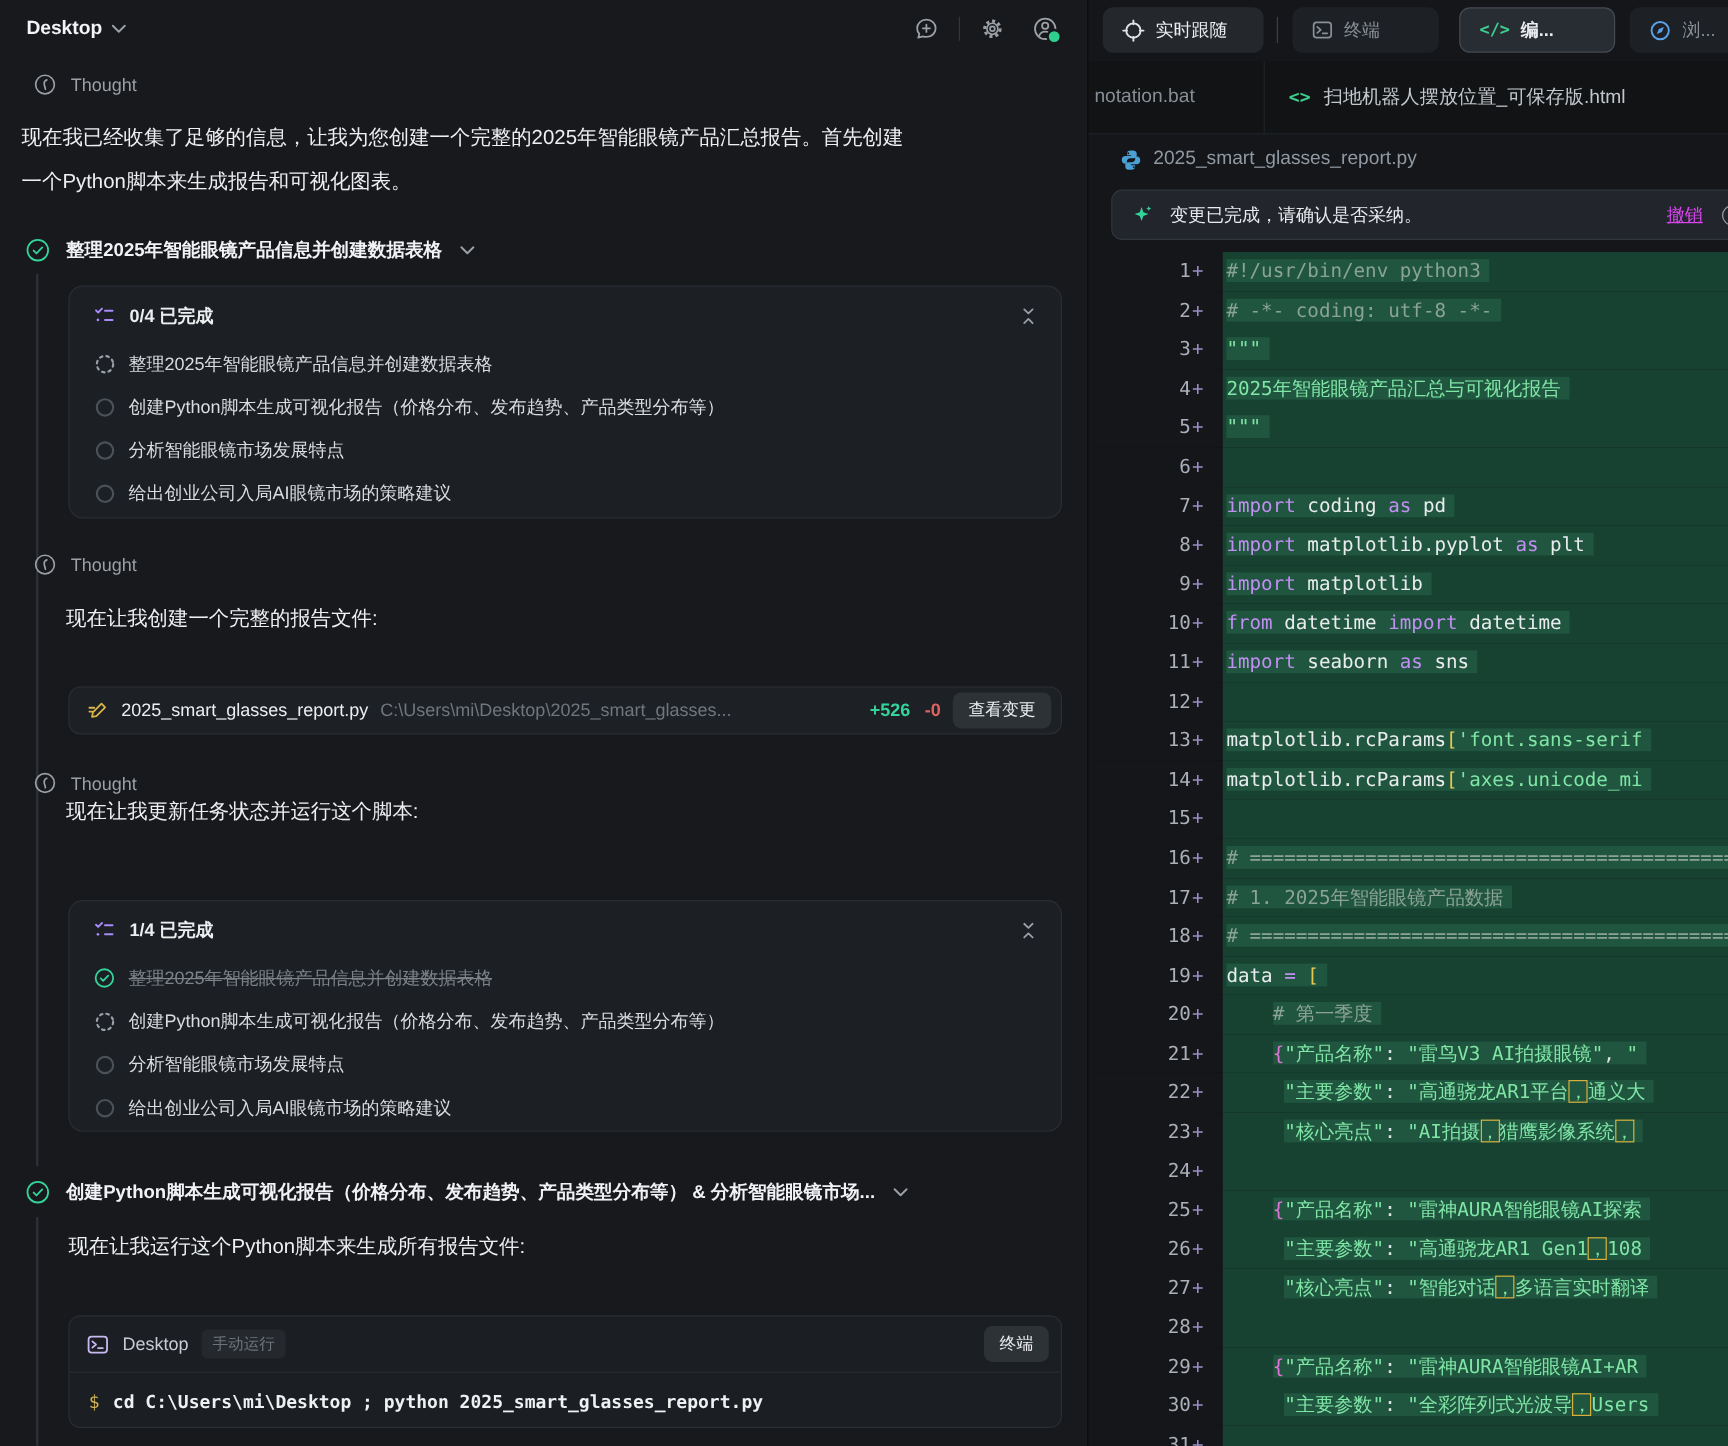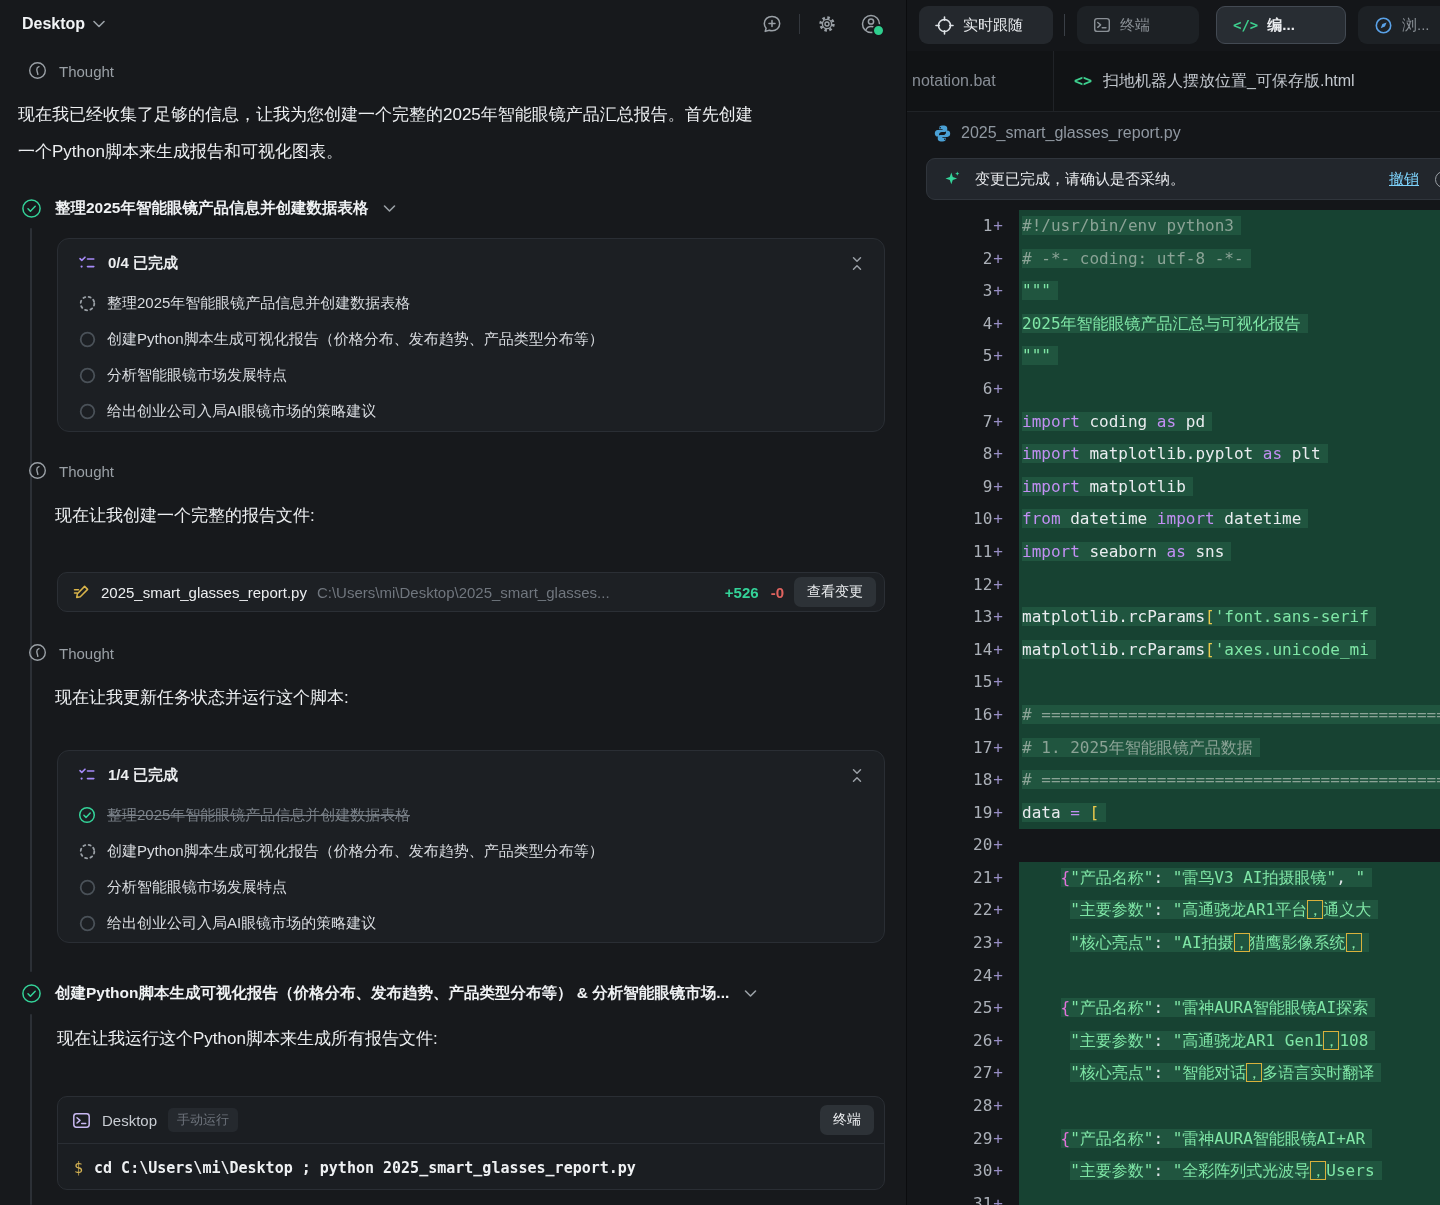--- a/index.html
+++ b/index.html
@@ -73,7 +73,7 @@
             padding-left:26px;font-size:16px;color:#9098a1;}
   .notice{position:absolute;top:158px;left:19px;width:560px;height:42px;background:#22262c;border:1px solid #30353c;
           border-radius:9px;box-sizing:border-box;display:flex;align-items:center;gap:13px;padding:0 15px;font-size:15px;color:#e9ebee;}
-  .notice-undo{position:absolute;left:462px;color:#7dd3fc;font-size:15px;text-decoration:underline;}
+  .notice-undo{position:absolute;left:462px;color:#d946ef;font-size:15px;text-decoration:underline;}
   .notice-more{position:absolute;left:508px;width:15px;height:15px;border:1.5px solid #9aa0a6;border-radius:50%;}
   
   .code{position:absolute;top:210px;left:0;right:0;bottom:0;}

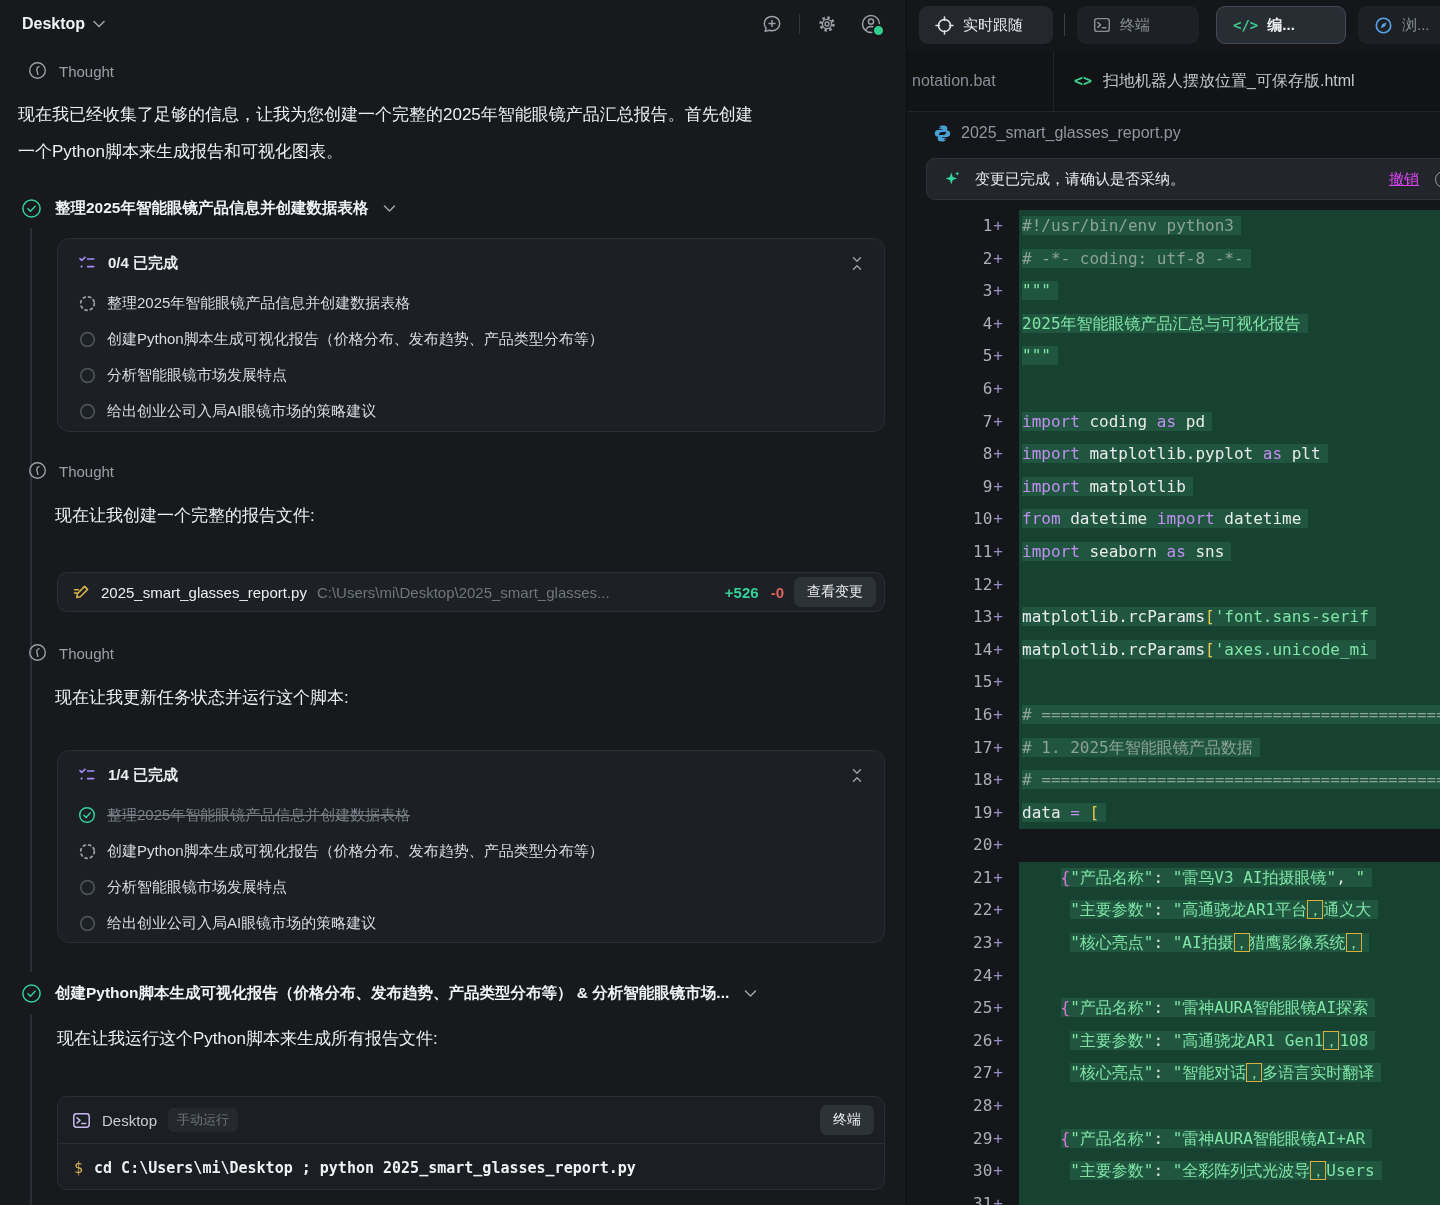--- a/index.html
+++ b/index.html
@@ -252,7 +252,7 @@
     <span>Thought</span>
   </div>
 
-  <div class="lead" style="left:55px;top:685px;text-align:center;">现在让我更新任务状态并运行这个脚本:</div>
+  <div class="lead" style="left:55px;top:664px;text-align:center;">现在让我更新任务状态并运行这个脚本:</div>
 
   <div class="card" style="top:750px;height:193px;">
     <div class="card-head">

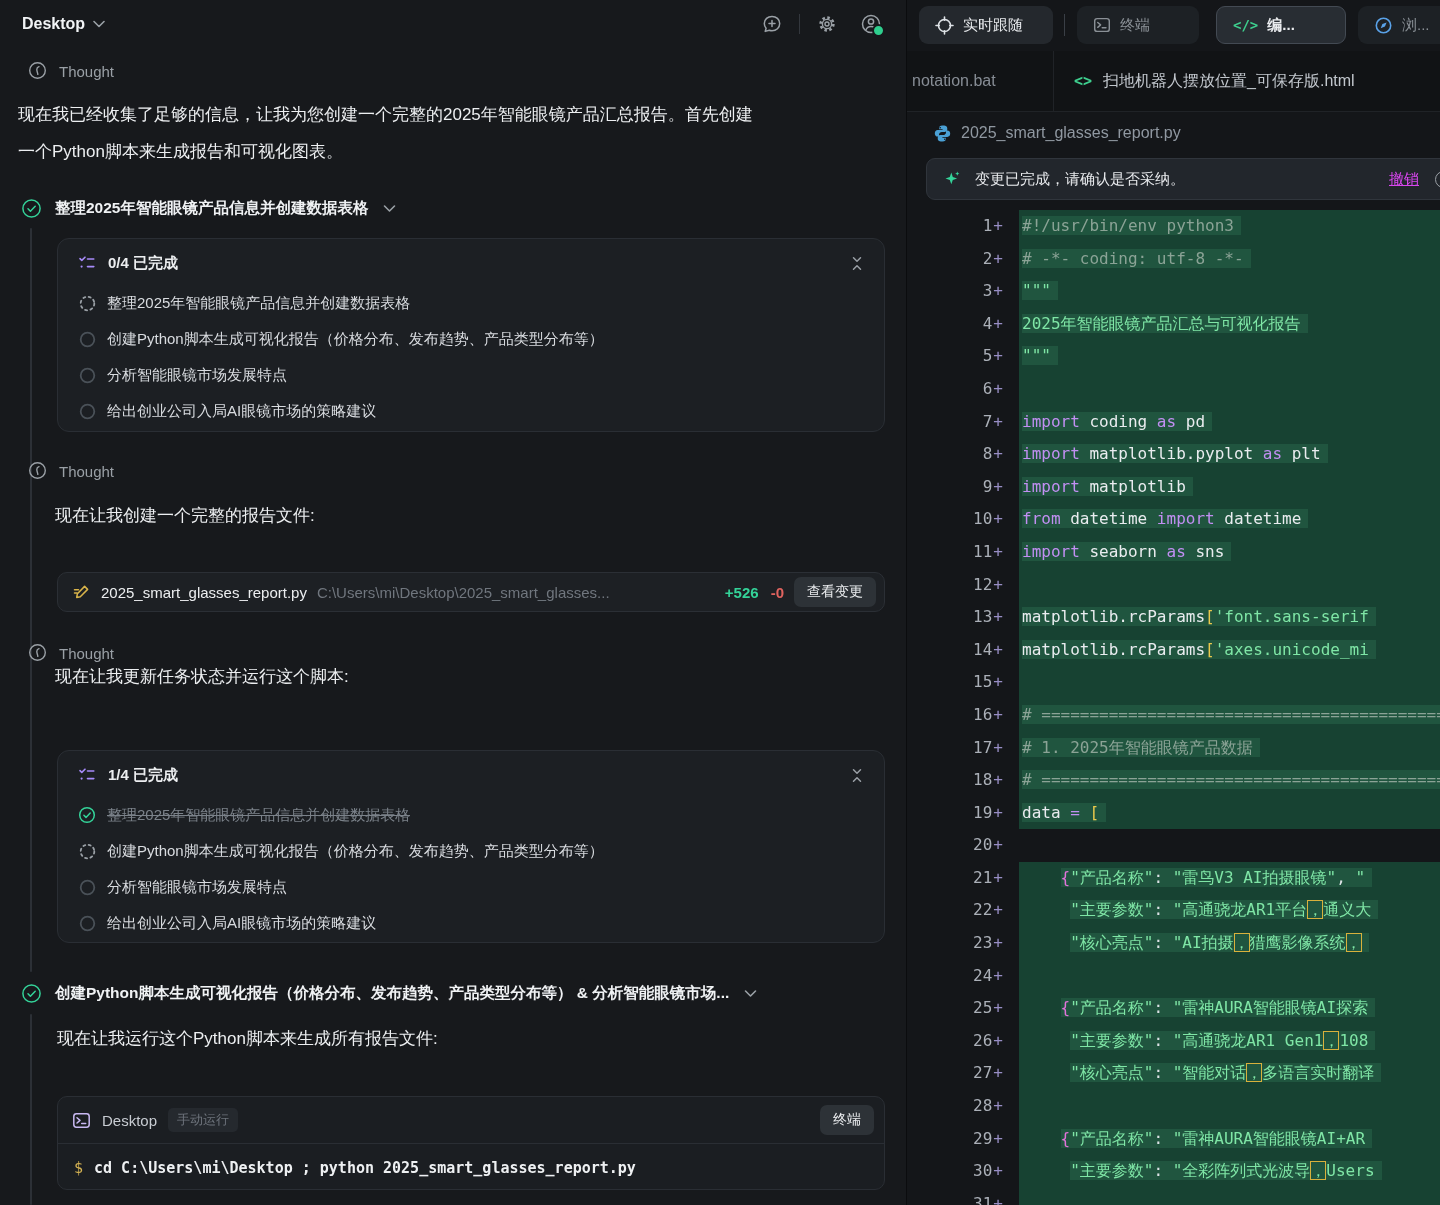--- a/index.html
+++ b/index.html
@@ -552,6 +552,7 @@
             <span class="lnn">20</span>
             <span class="lnp">+</span>
           </span>
+          <span class="cl"><span class="seg-ws">    </span><span class="hl"><span class="seg-cm"># 第一季度</span></span></span>
         </div>
         <div class="crow">
           <span class="ln">

